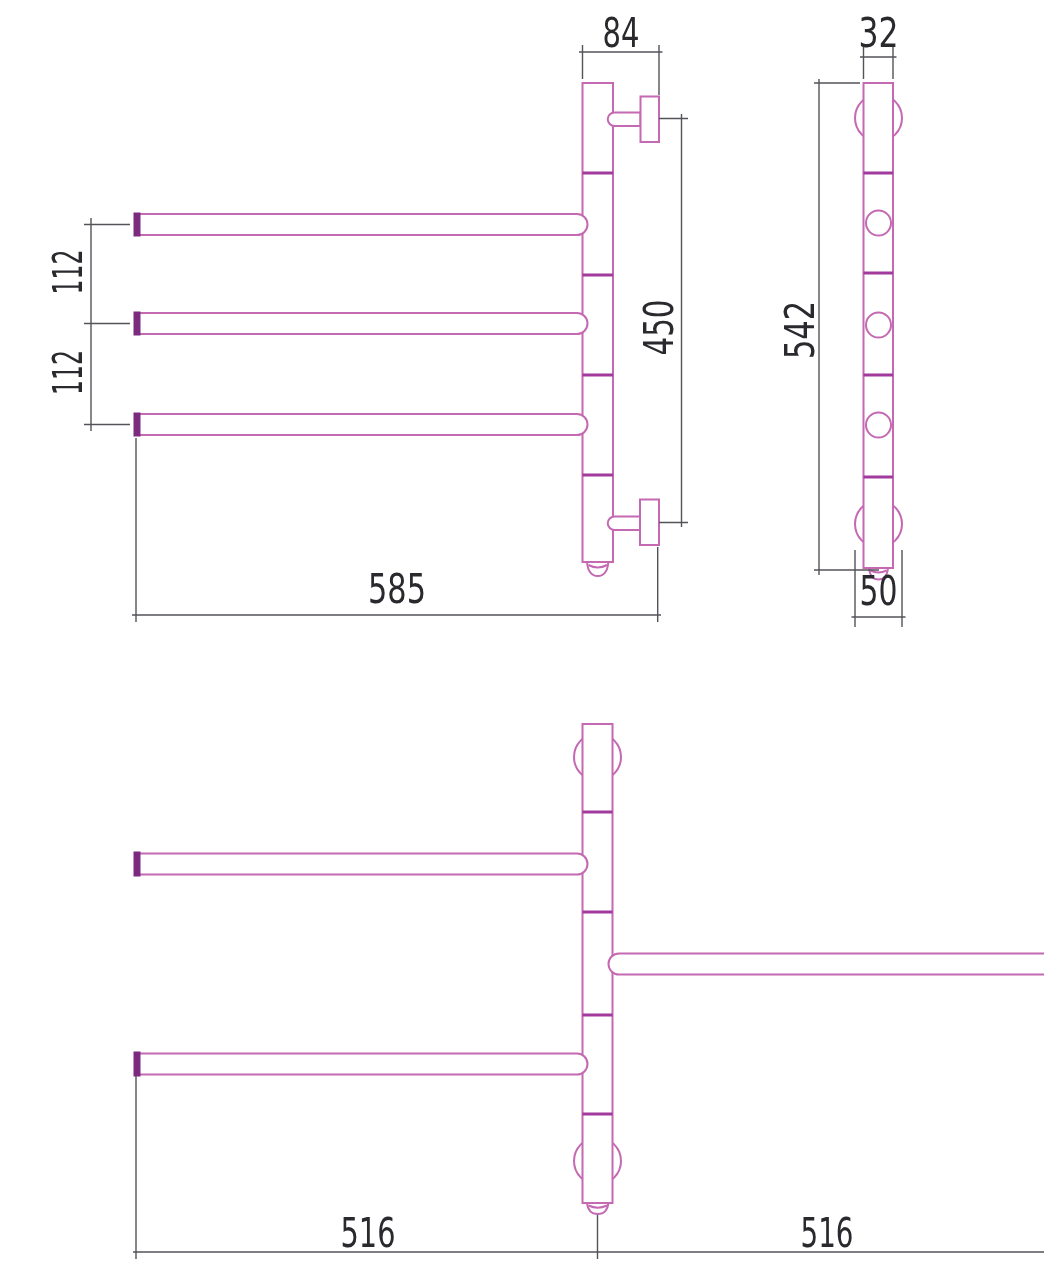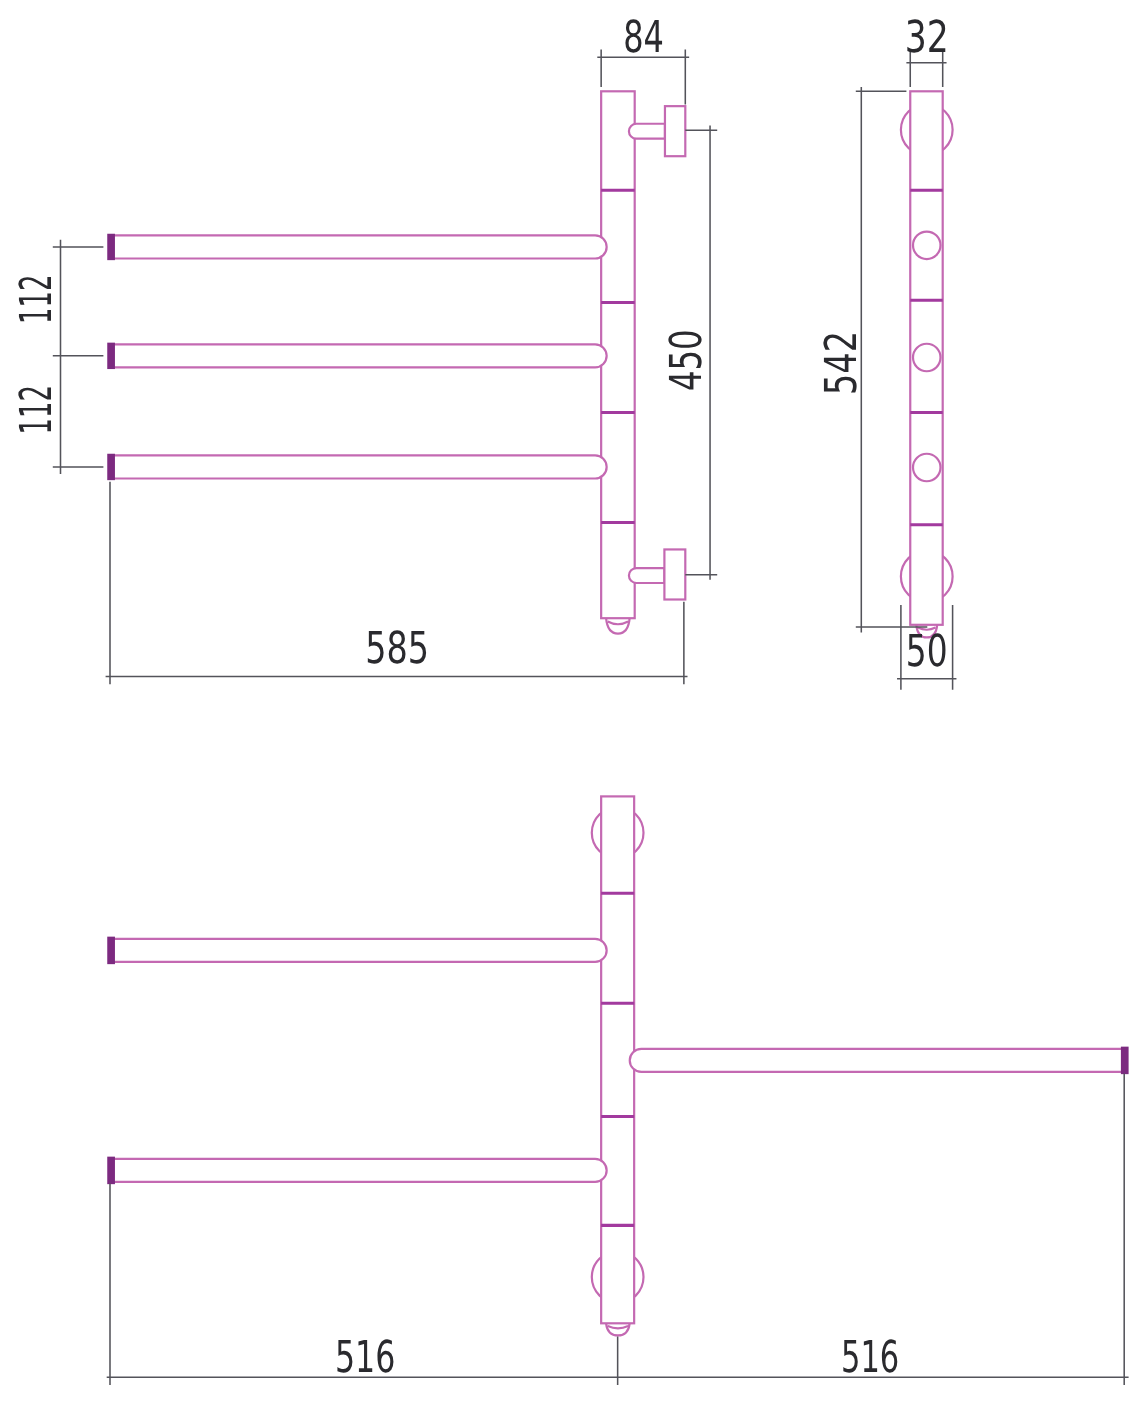--- a/index.html
+++ b/index.html
@@ -14,6 +14,7 @@
     height: 1280px;
     background: #ffffff;
     font-family: "DejaVu Sans", sans-serif;
+    padding-left: 36px;
   }
   svg { display: block; }
   svg text {

